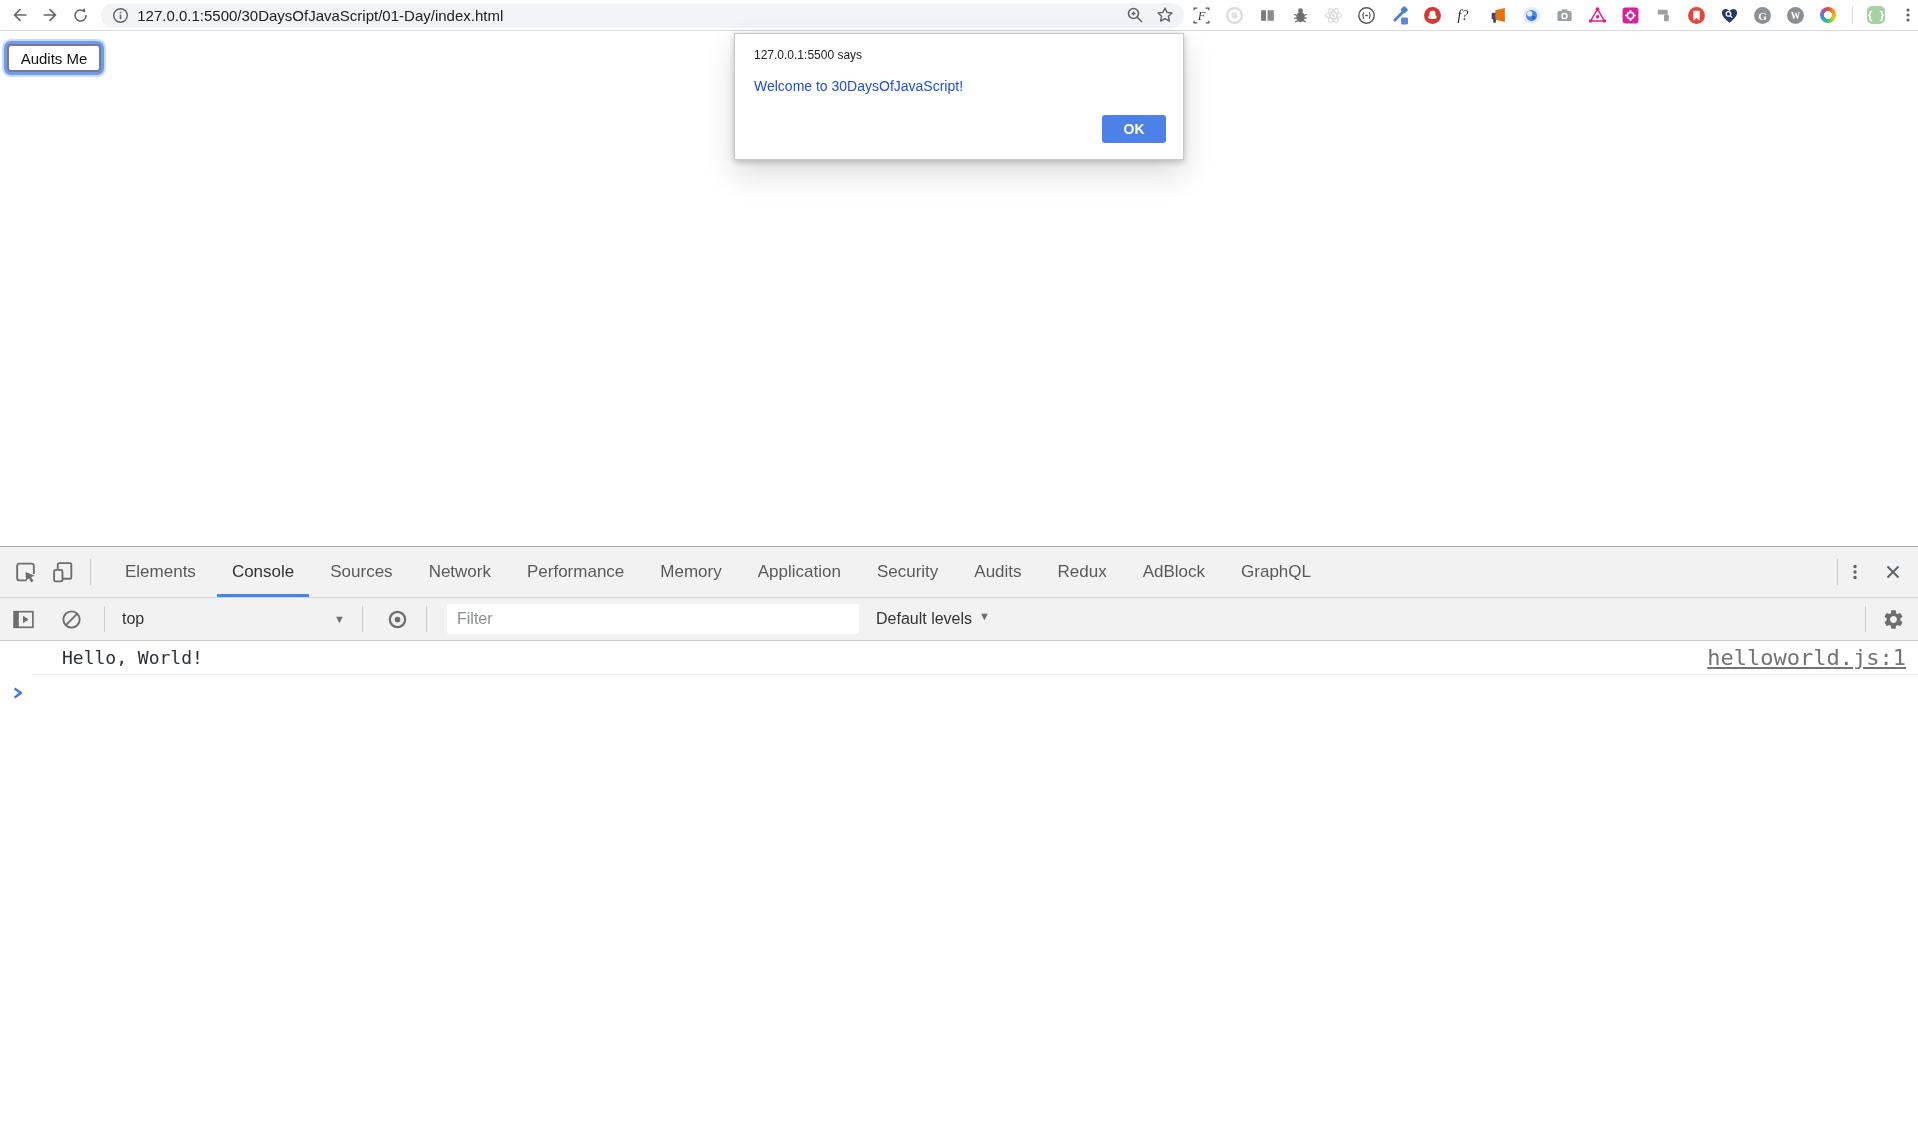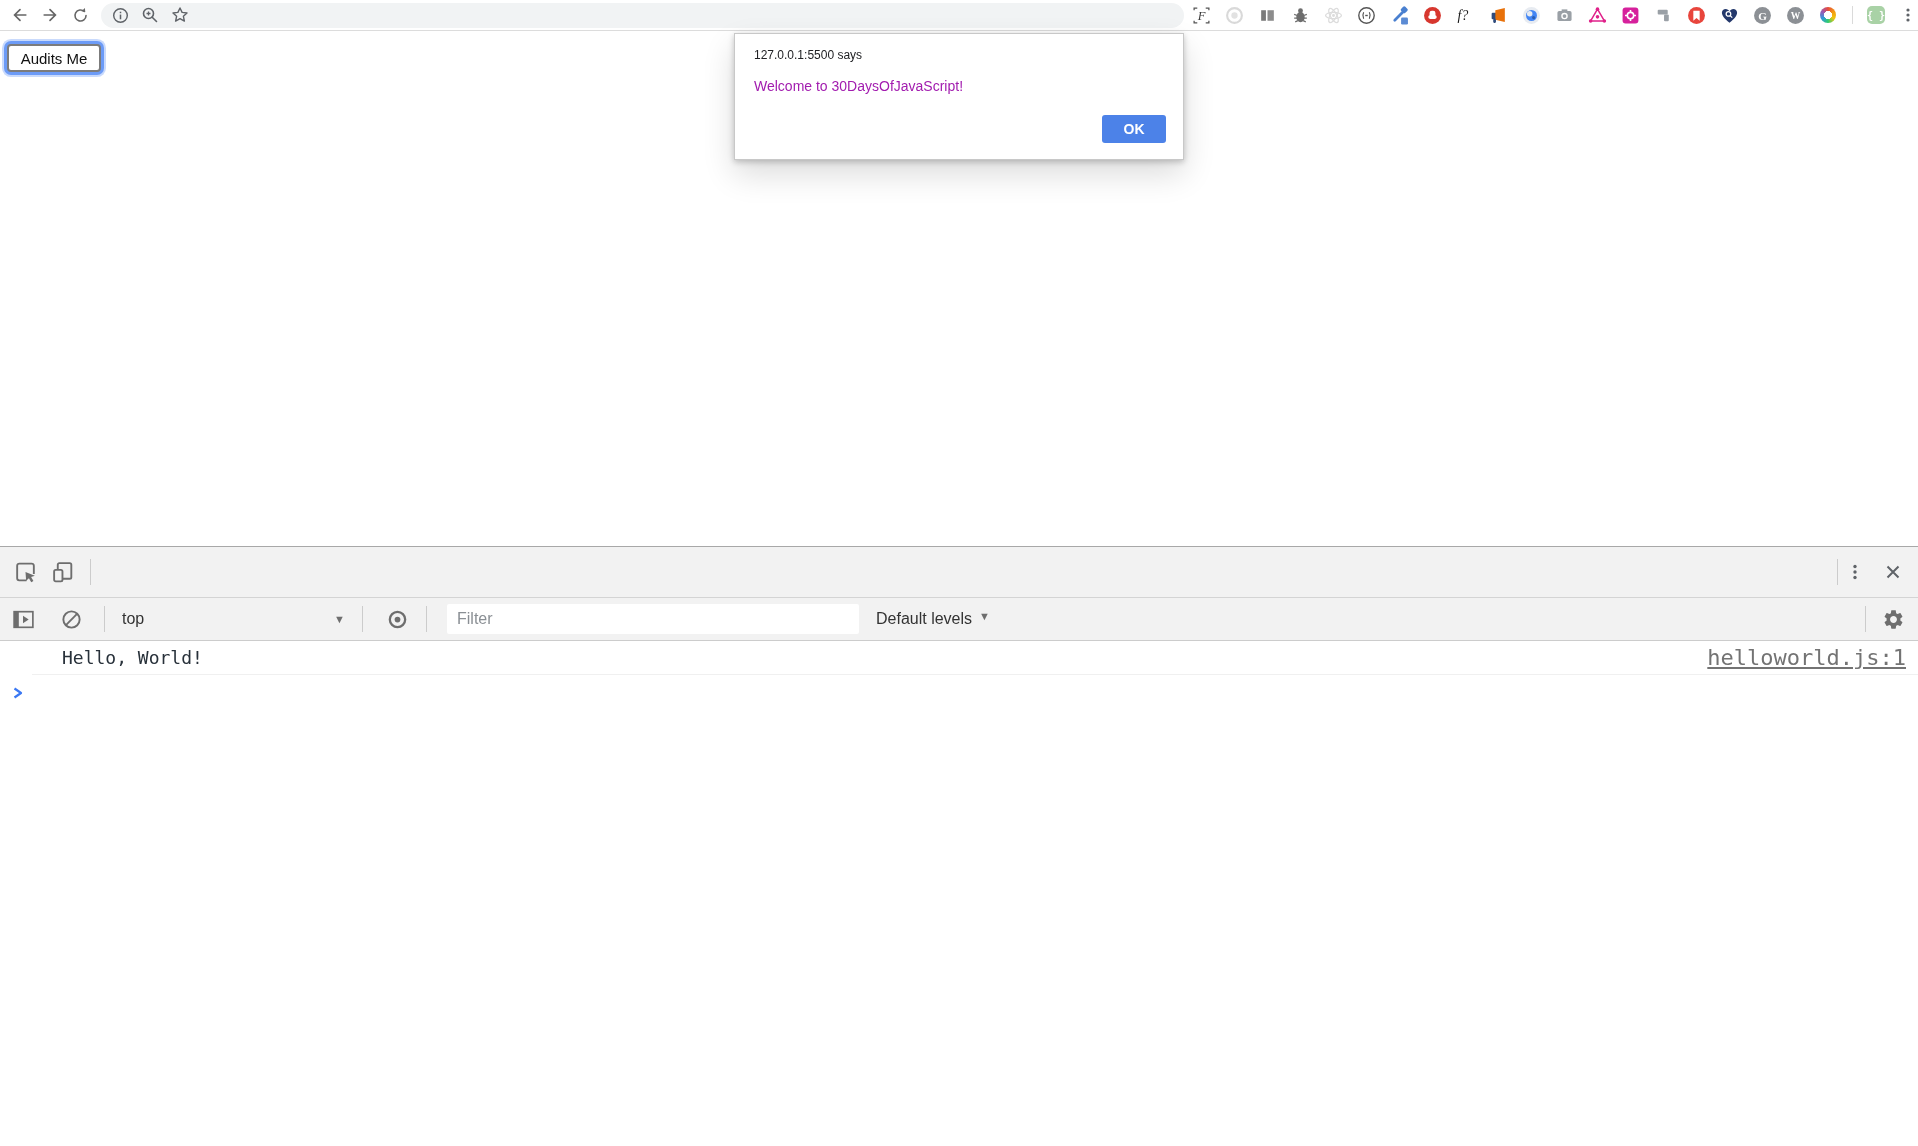--- a/index.html
+++ b/index.html
@@ -111,6 +111,7 @@
             <rect x="8.2" y="5" width="1.6" height="1.6" fill="#5f6368"></rect>
           </svg>
       </span>
+      <span class="url">127.0.0.1:5500/30DaysOfJavaScript/01-Day/index.html</span>
       <span class="omni-ic">
         <svg width="18" height="18" viewBox="0 0 18 18">
             <circle cx="7.5" cy="7.5" r="5" stroke="#5f6368" stroke-width="1.6" fill="none"></circle>

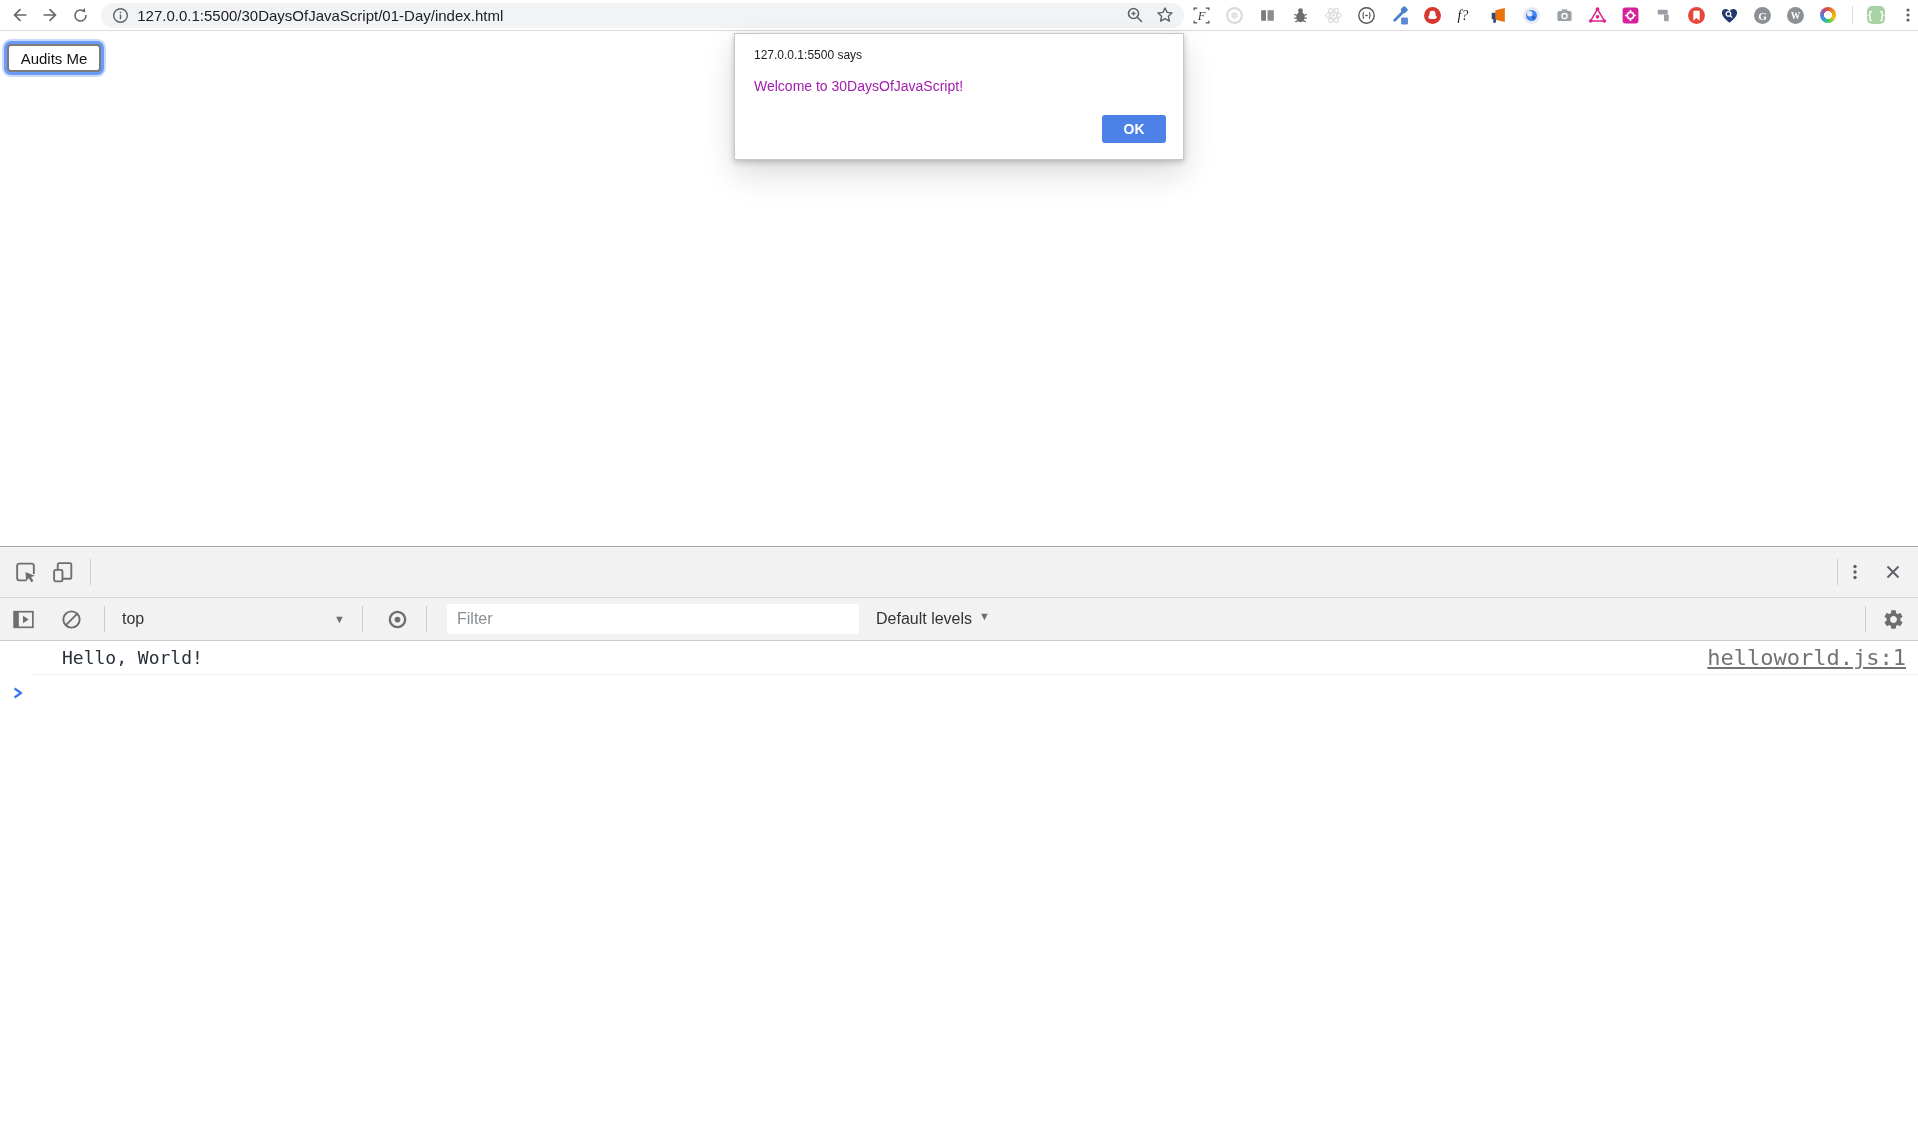--- a/index.html
+++ b/index.html
@@ -40,7 +40,7 @@
             border:1px solid #c8c8c8; box-shadow:0 2px 6px rgba(0,0,0,.22), 0 14px 30px rgba(0,0,0,.14);
             z-index:50; }
   .dialog-title { position:absolute; left:19px; top:14px; font-size:12px; color:#202124; }
-  .dialog-msg { position:absolute; left:19px; top:44px; font-size:14px; color:#a21caf; }
+  .dialog-msg { position:absolute; left:19px; top:44px; font-size:14px; color:#1d4ed8; }
   .dialog-ok { position:absolute; right:17px; bottom:16px; width:64px; height:28px; background:#4c82e8;
                border:none; border-radius:3px; color:#fff; font-size:14px; font-weight:bold;
                font-family:"Liberation Sans", sans-serif; }

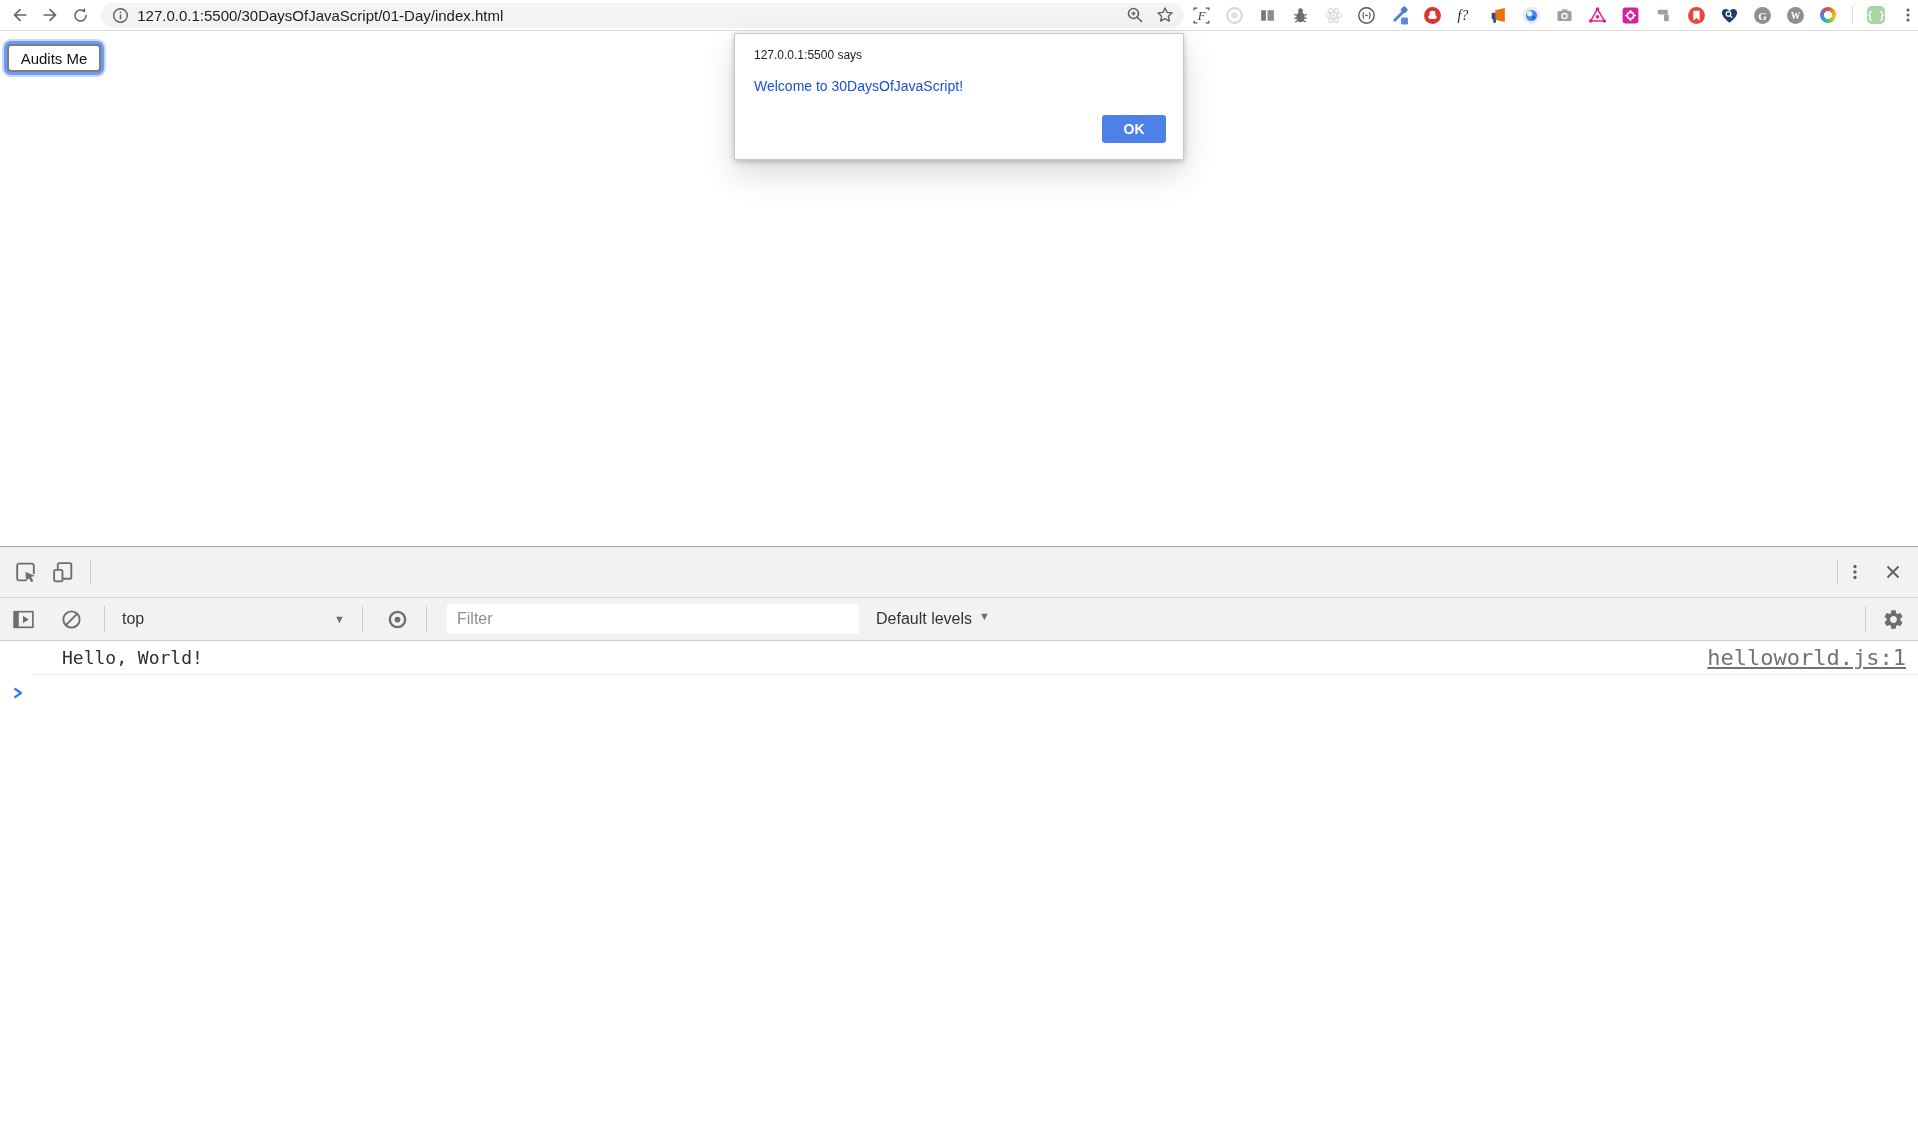--- a/index.html
+++ b/index.html
@@ -300,6 +300,20 @@
       </span>
       <span class="vline" style="margin-left:14px"></span>
 
+      <div class="tabs">
+        <div class="tab">Elements</div>
+        <div class="tab active">Console</div>
+        <div class="tab">Sources</div>
+        <div class="tab">Network</div>
+        <div class="tab">Performance</div>
+        <div class="tab">Memory</div>
+        <div class="tab">Application</div>
+        <div class="tab">Security</div>
+        <div class="tab">Audits</div>
+        <div class="tab">Redux</div>
+        <div class="tab">AdBlock</div>
+        <div class="tab">GraphQL</div>
+      </div>
 
       <div class="dt-tab-right">
         <span class="vline"></span>

